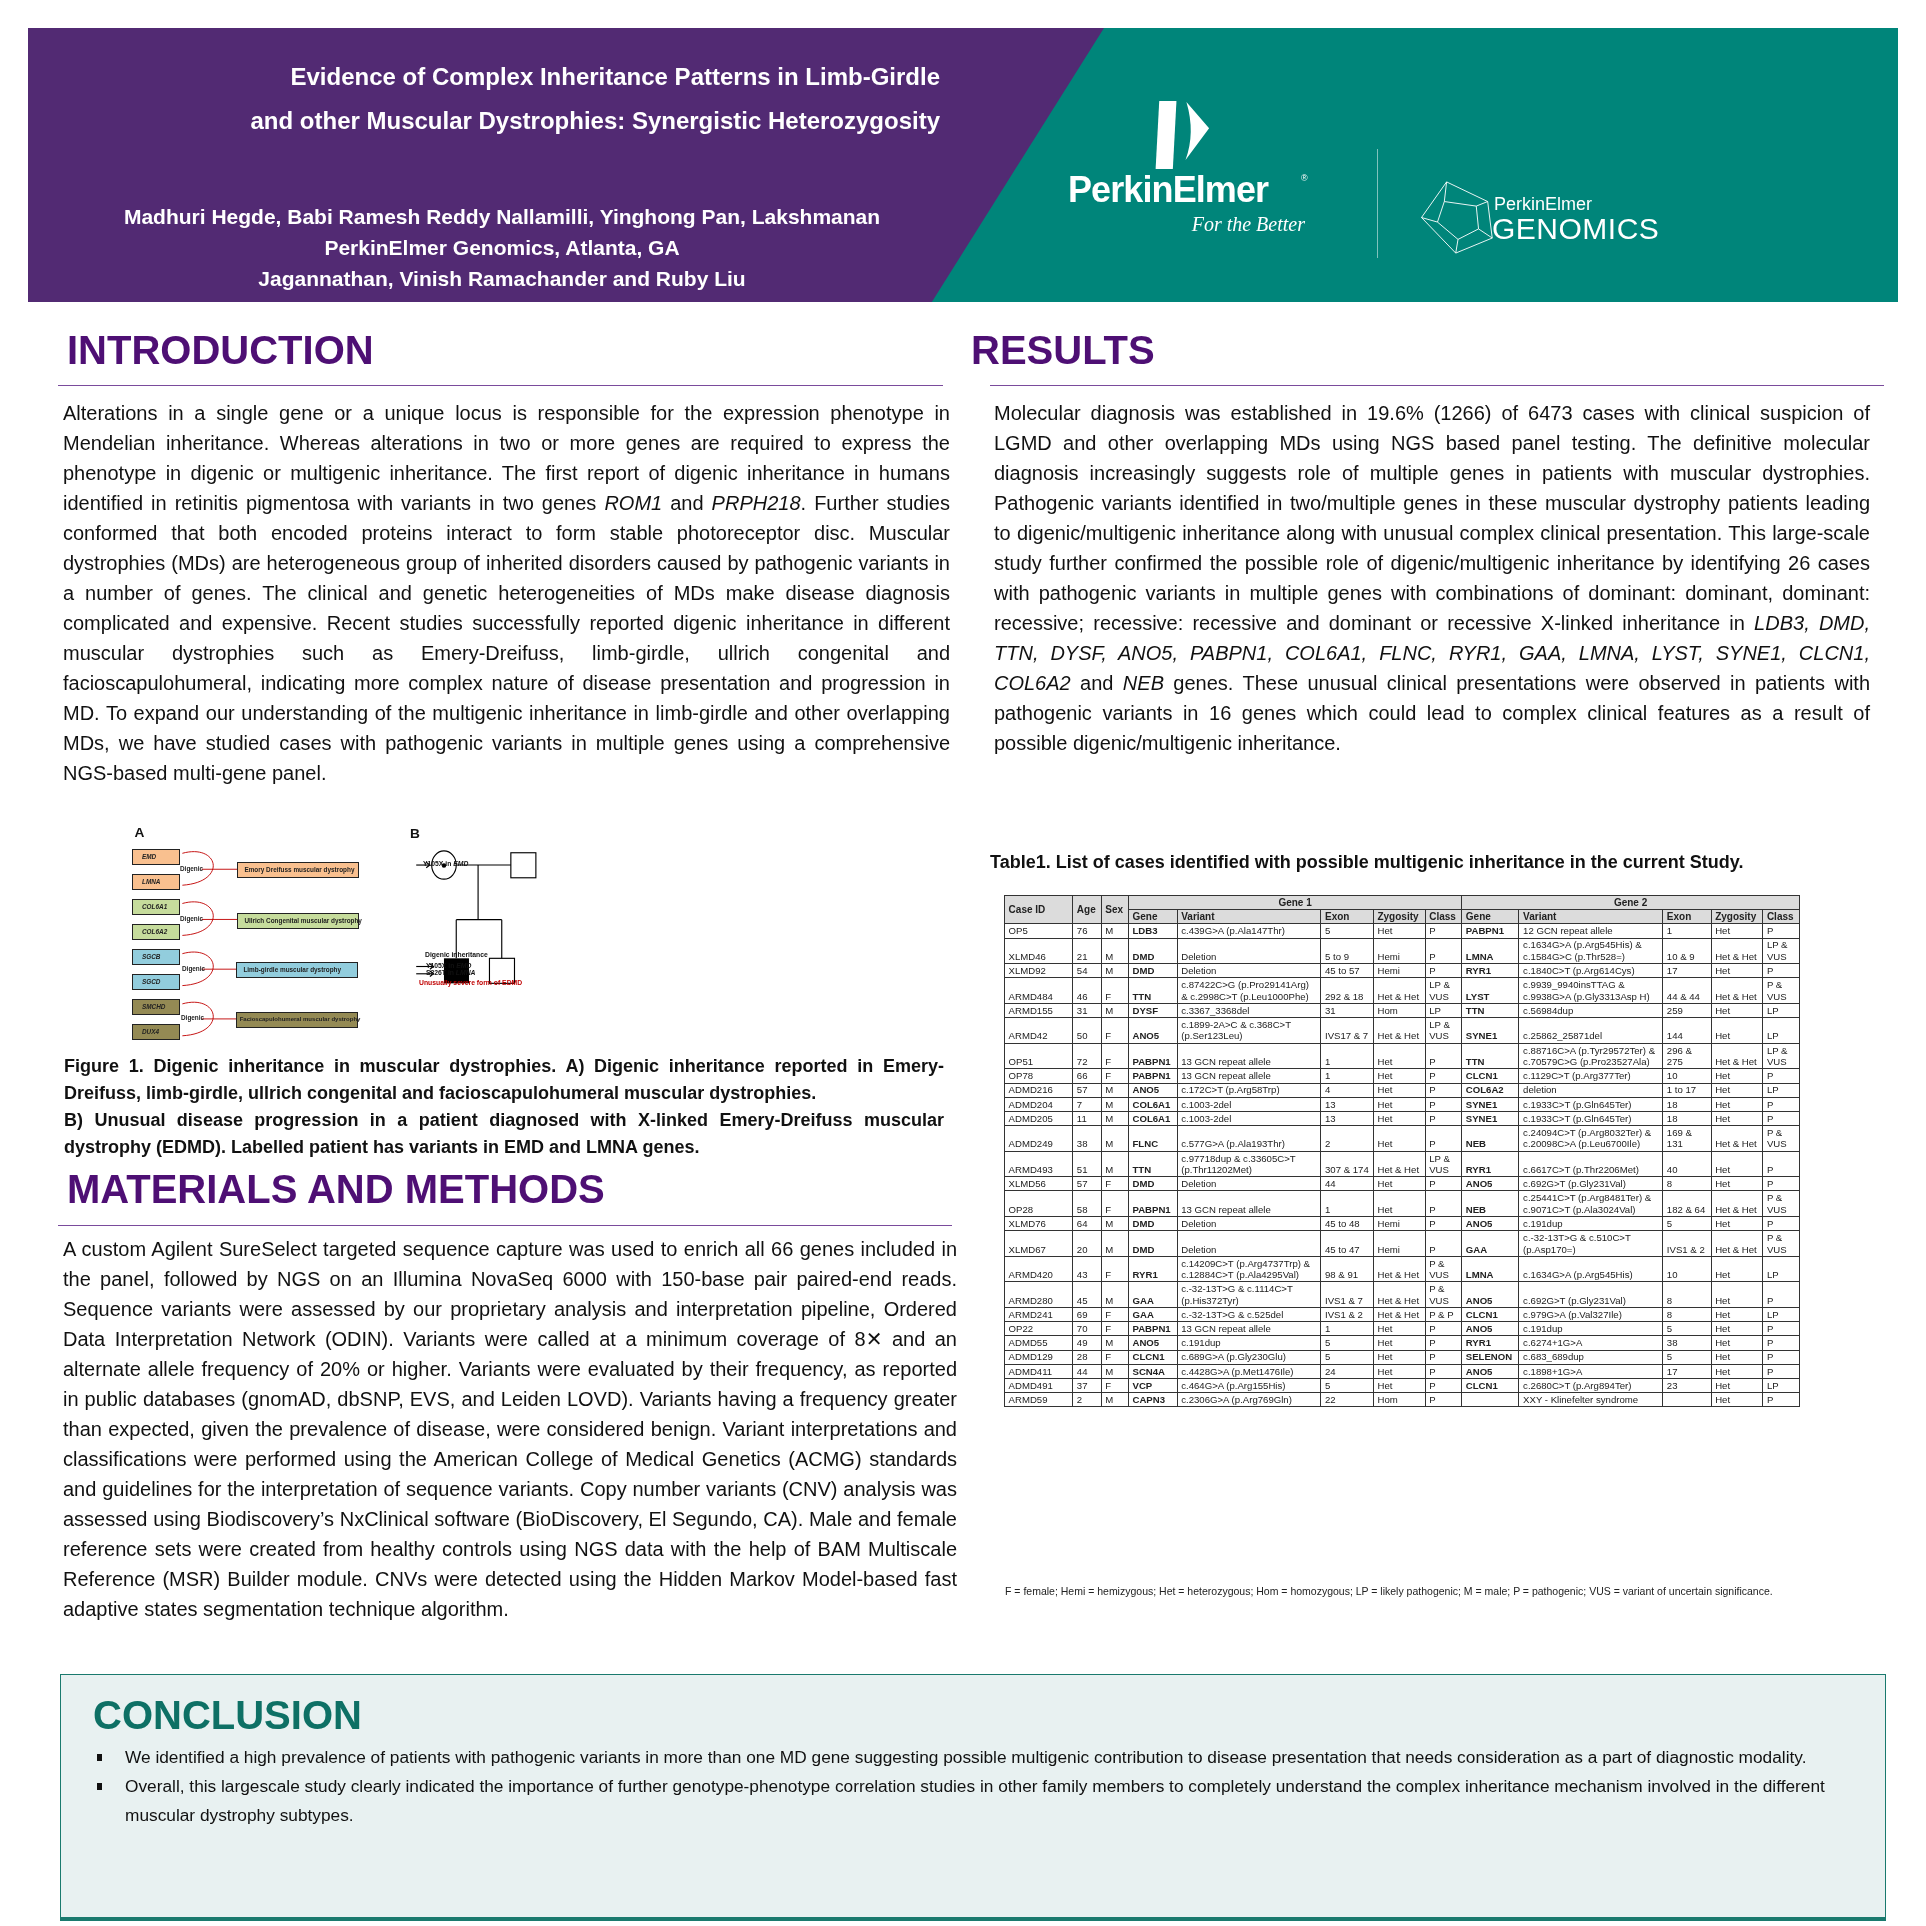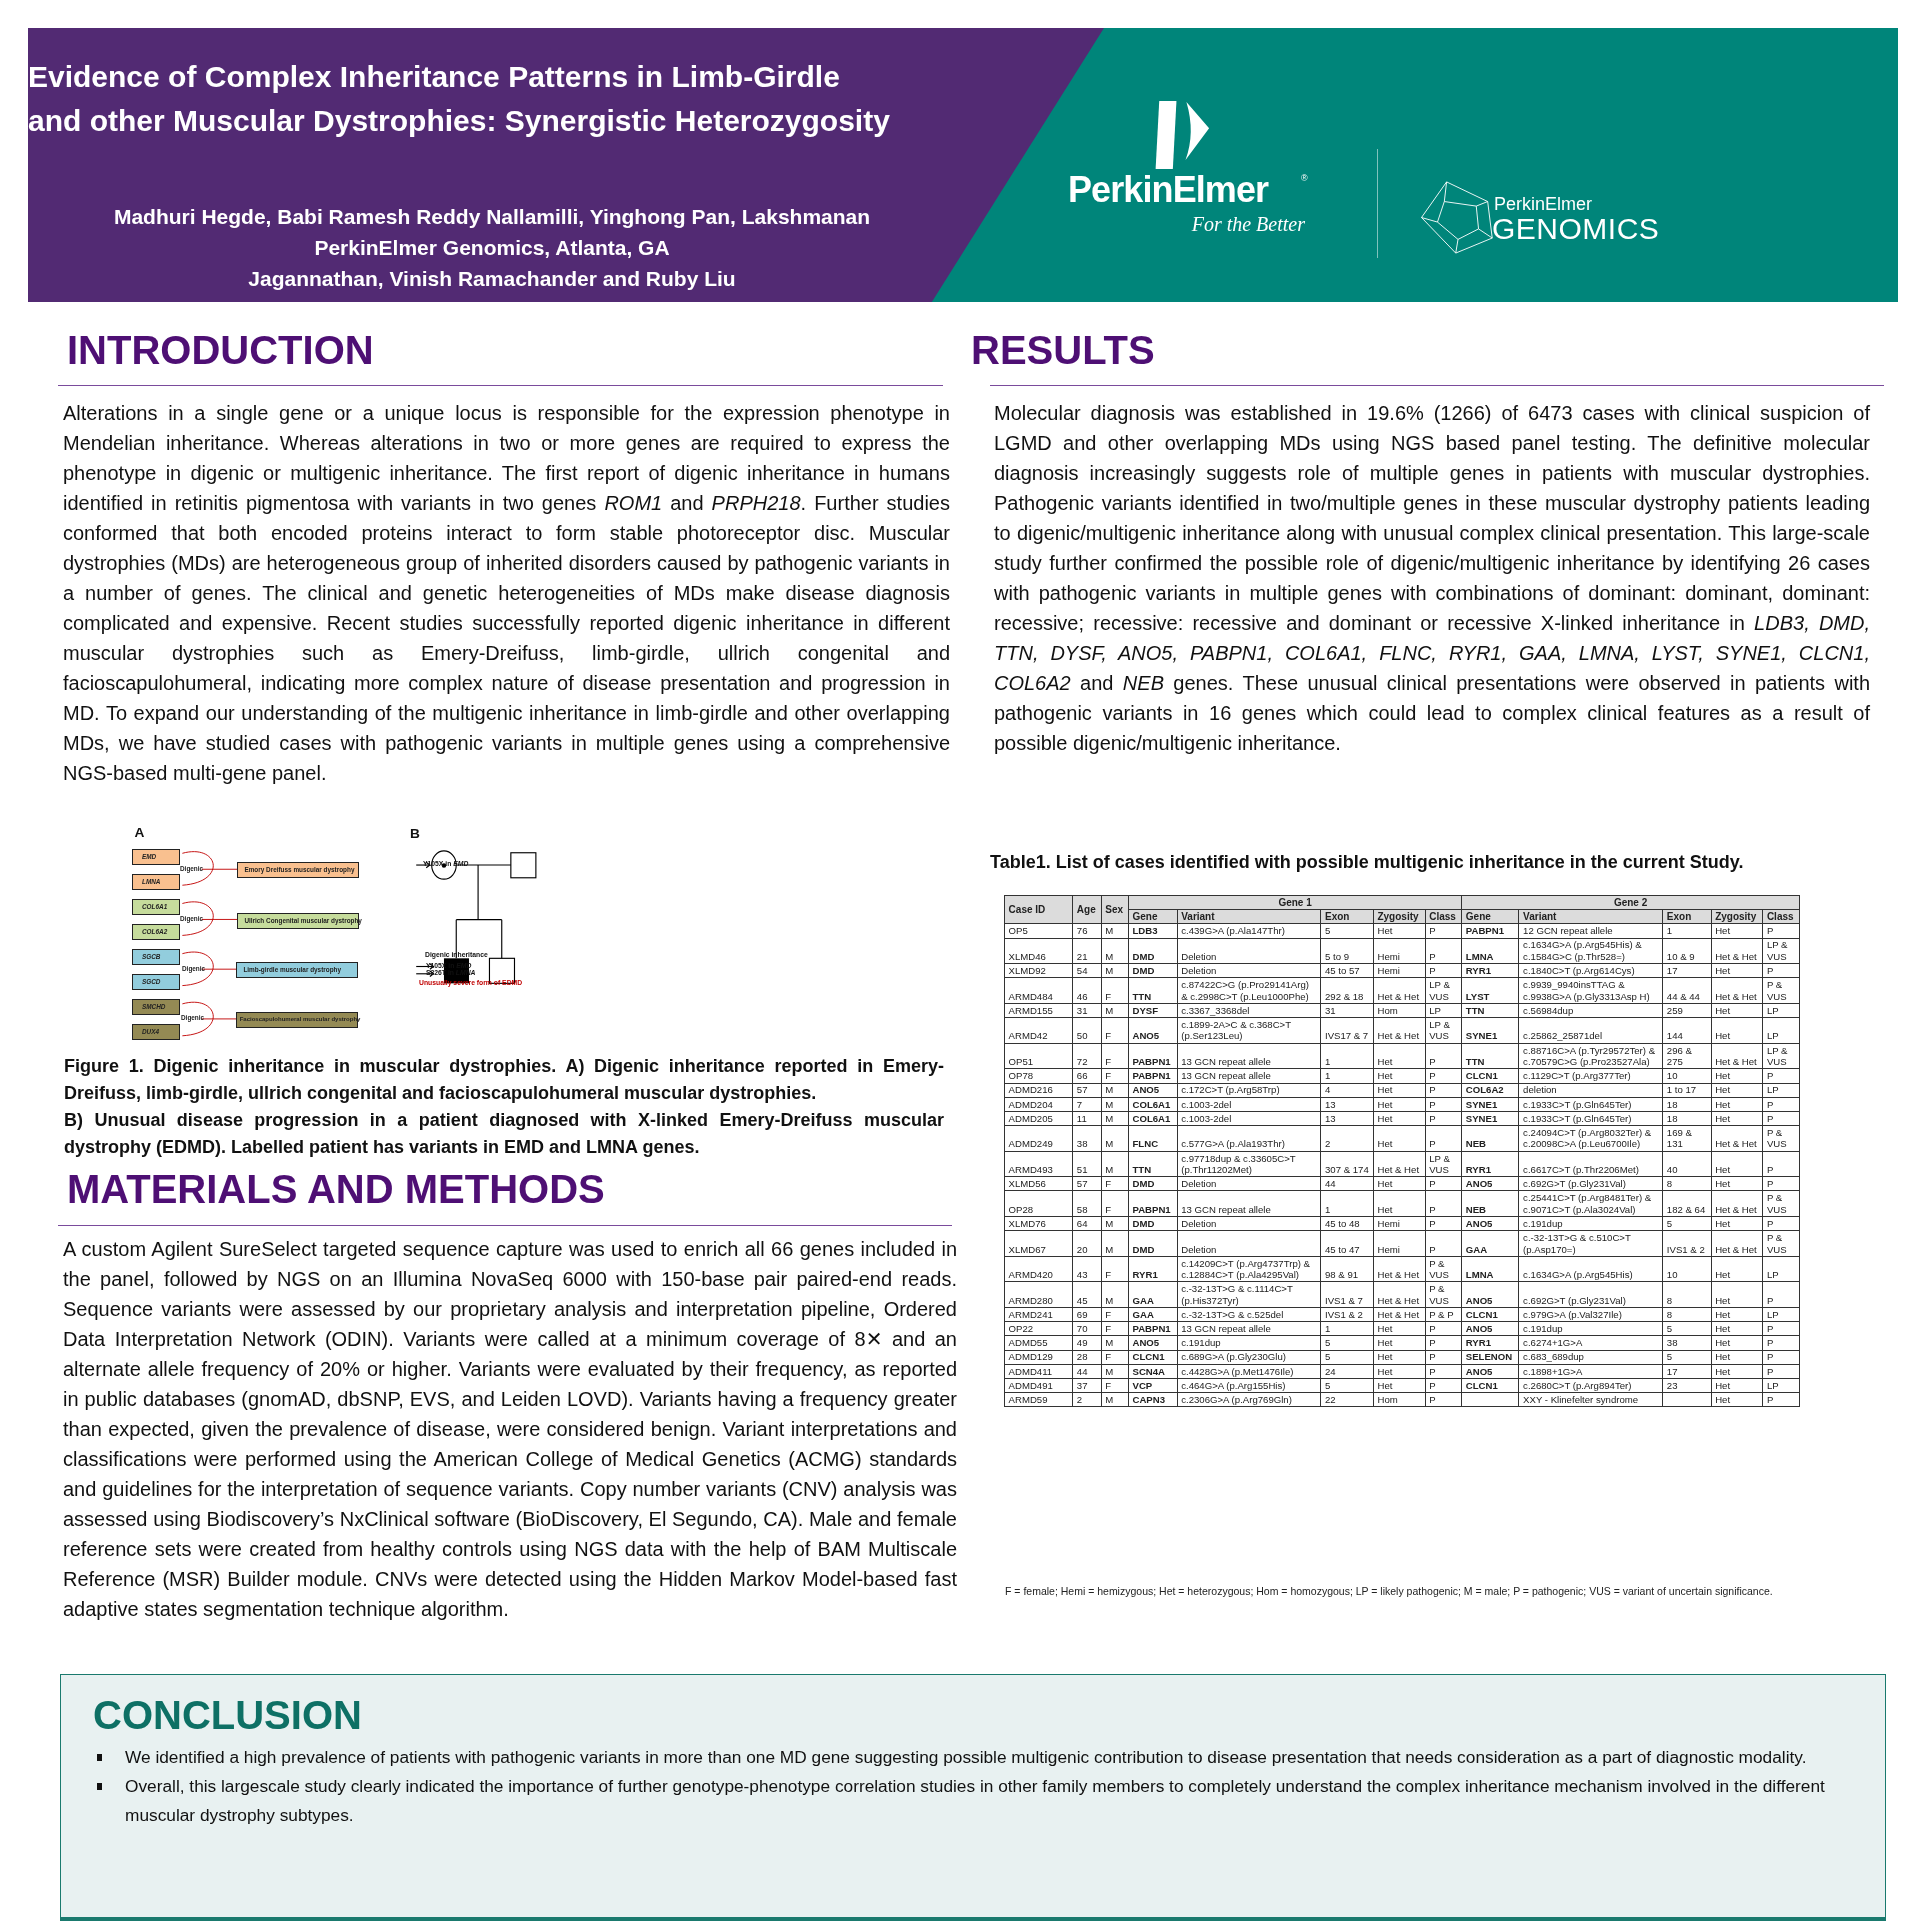--- a/index.html
+++ b/index.html
@@ -9,7 +9,7 @@
   
   #header { position: absolute; left: 28px; top: 28px; width: 1870px; height: 274px; background: #00857a; overflow: hidden; }
   #header .purple { position: absolute; left: 0; top: 0; width: 1076px; height: 274px; background: #522a73; clip-path: polygon(0 0, 100% 0, 84% 100%, 0 100%); }
-  #title { position: absolute; left: 0; top: 27px; width: 912px; text-align: left; color: #fff; font-weight: bold; font-size: 30px; line-height: 44px; }
+  #title { position: absolute; left: 0; top: 27px; width: 912px; text-align: right; color: #fff; font-weight: bold; font-size: 24px; line-height: 44px; }
   #authors { position: absolute; left: 8px; top: 173px; width: 912px; text-align: center; color: #fff; font-weight: bold; font-size: 21px; line-height: 31px; }
 
   #pe-logo { position: absolute; left: 1040px; top: 73px; width: 283px; height: 164px; }

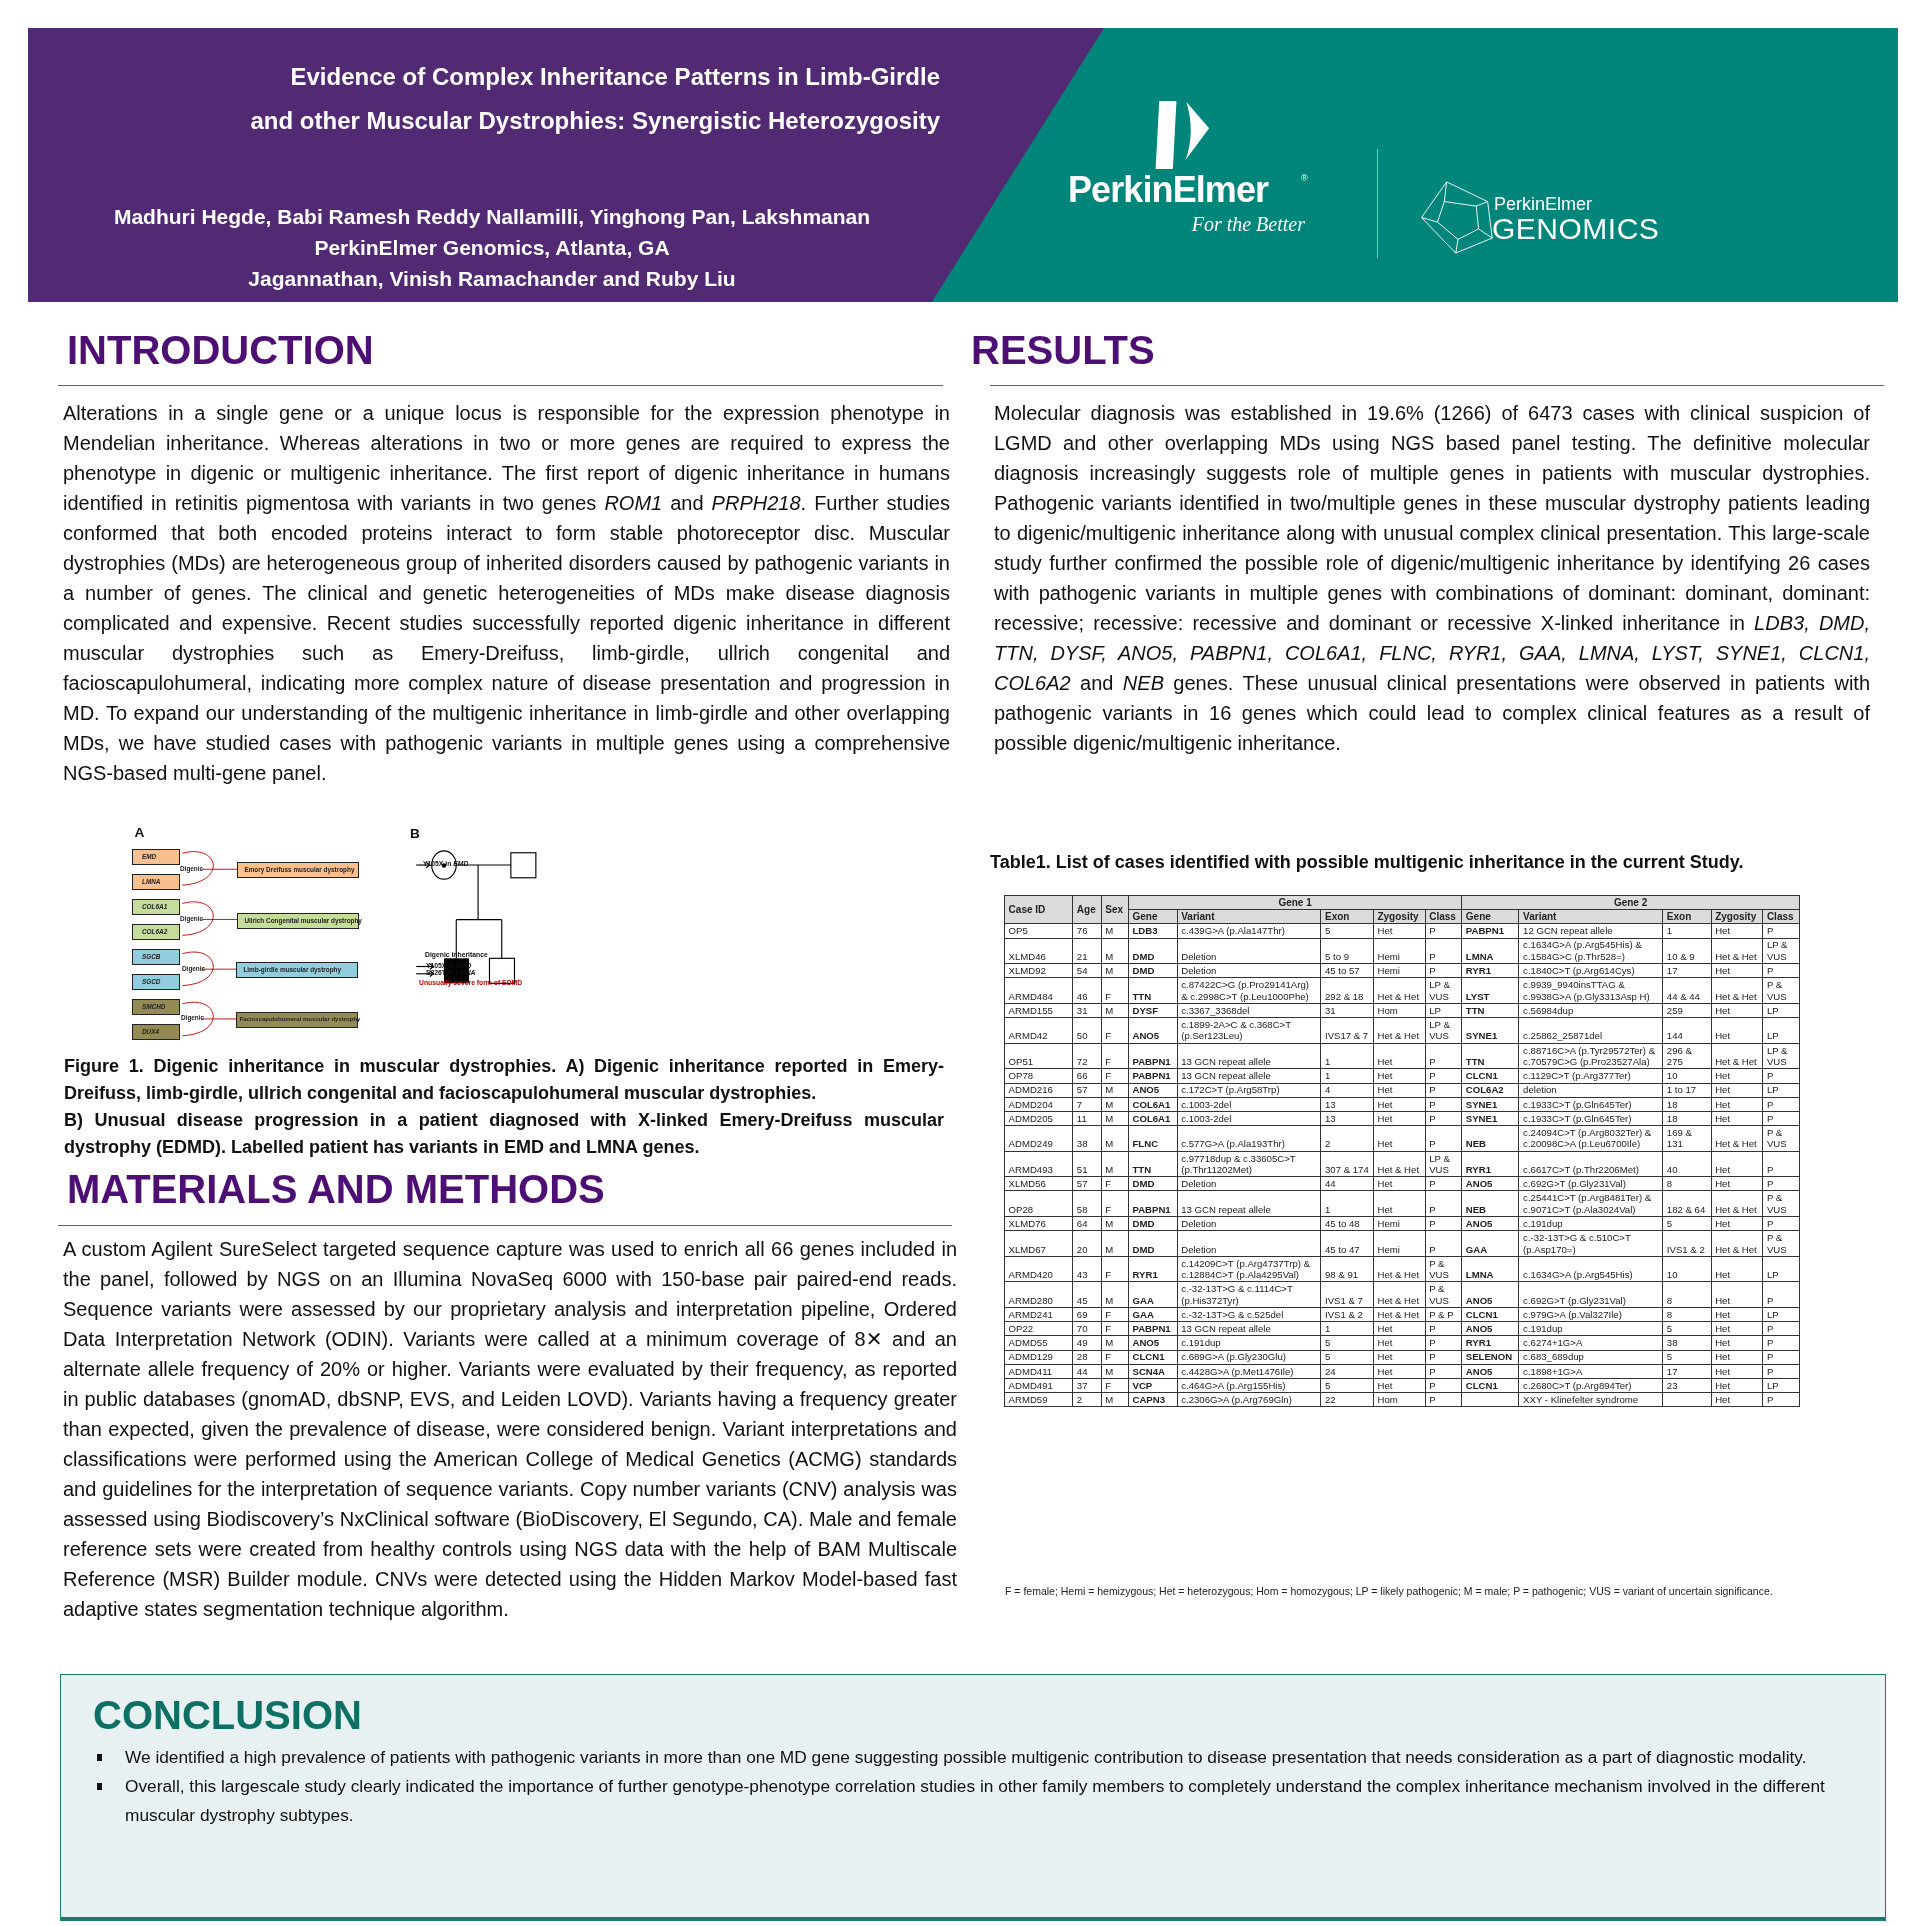--- a/index.html
+++ b/index.html
@@ -10,7 +10,7 @@
   #header { position: absolute; left: 28px; top: 28px; width: 1870px; height: 274px; background: #00857a; overflow: hidden; }
   #header .purple { position: absolute; left: 0; top: 0; width: 1076px; height: 274px; background: #522a73; clip-path: polygon(0 0, 100% 0, 84% 100%, 0 100%); }
   #title { position: absolute; left: 0; top: 27px; width: 912px; text-align: right; color: #fff; font-weight: bold; font-size: 24px; line-height: 44px; }
-  #authors { position: absolute; left: 8px; top: 173px; width: 912px; text-align: center; color: #fff; font-weight: bold; font-size: 21px; line-height: 31px; }
+  #authors { position: absolute; left: 18px; top: 173px; width: 912px; text-align: center; color: #fff; font-weight: bold; font-size: 21px; line-height: 31px; }
 
   #pe-logo { position: absolute; left: 1040px; top: 73px; width: 283px; height: 164px; }
   #pe-mark { position: absolute; left: 82px; top: 0; width: 91px; height: 68px; }

